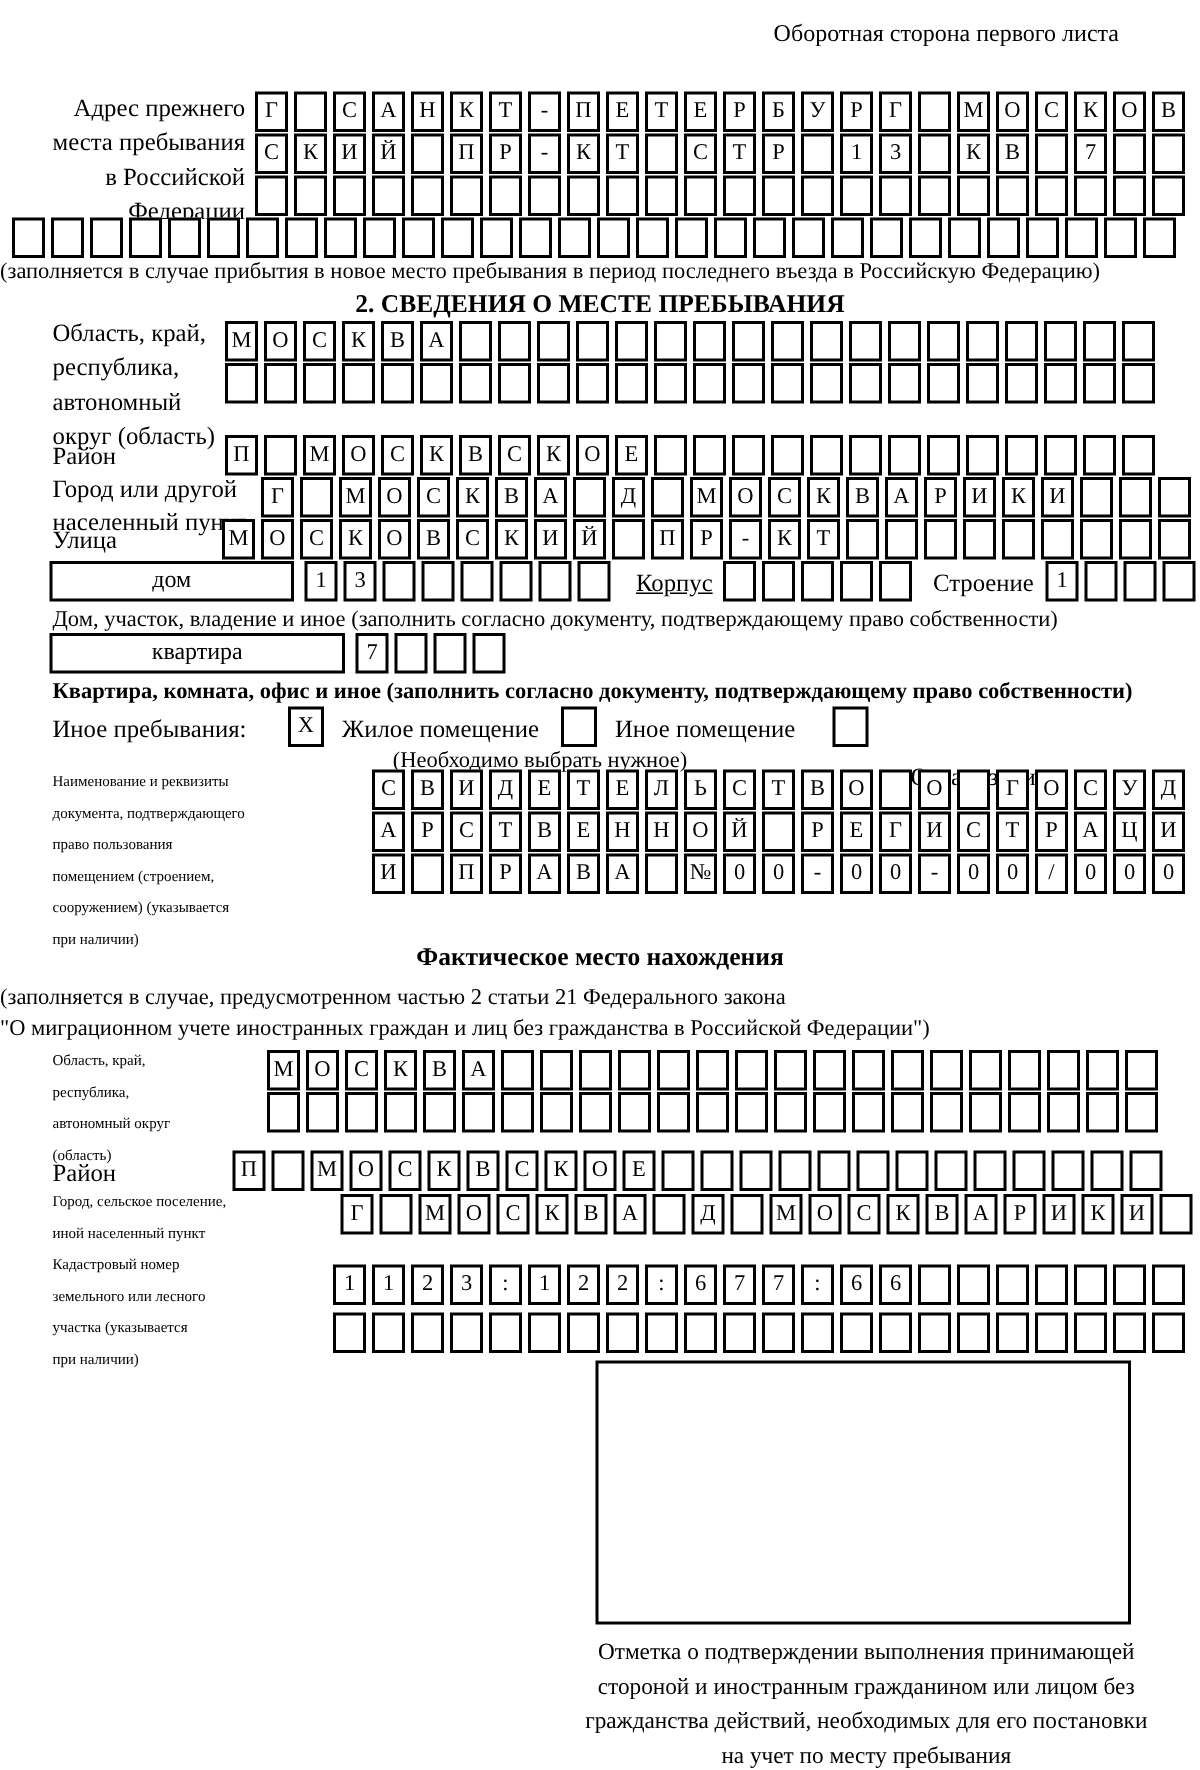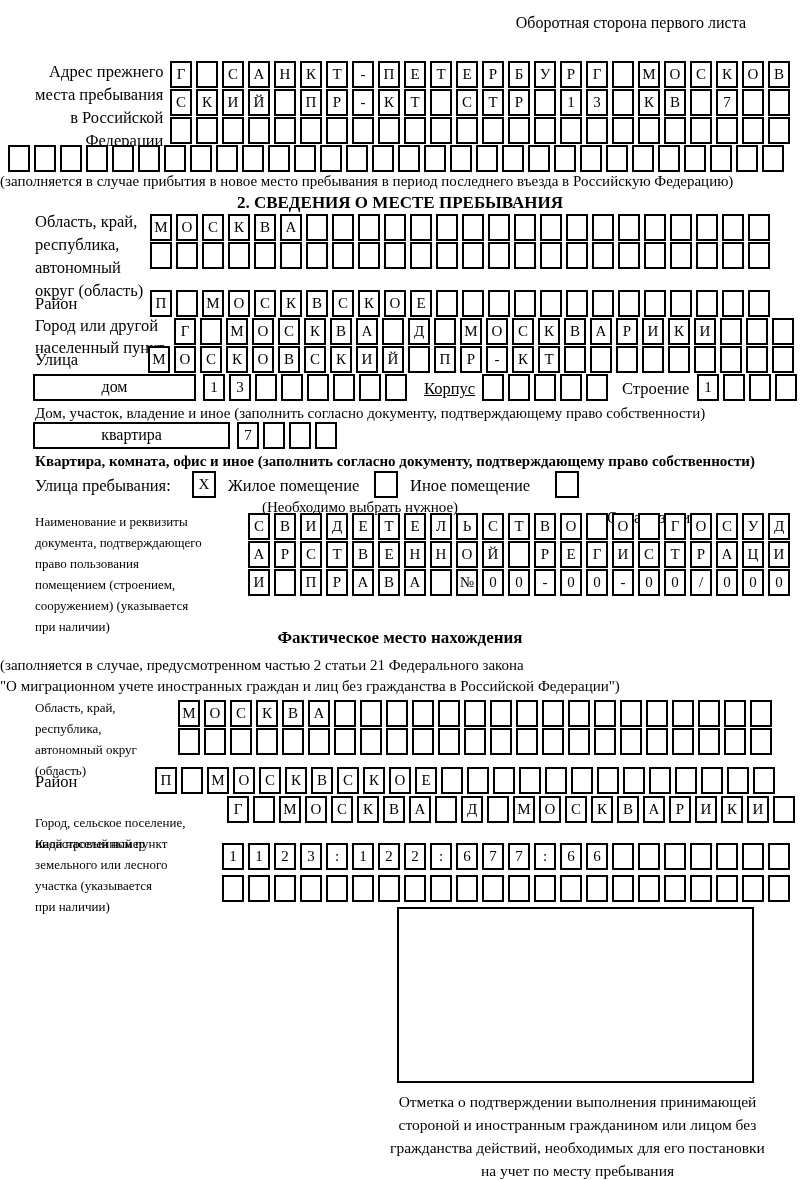--- a/index.html
+++ b/index.html
@@ -332,7 +332,7 @@
     </div>
   <div class="cap" style="left:35px;top:452px;font-weight:bold;">Квартира, комната, офис и иное (заполнить согласно документу, подтверждающему право собственности)</div>
 
-  <div class="lbl" style="left:35px;top:474px;">Улица пребывания:</div>
+  <div class="lbl" style="left:35px;top:474px;">Иное пребывания:</div>
   <div class="chk" style="left:192px;top:471px;">X</div>
   <div class="lbl" style="left:228px;top:474px;">Жилое помещение</div>
   <div class="chk" style="left:374px;top:471px;"></div>

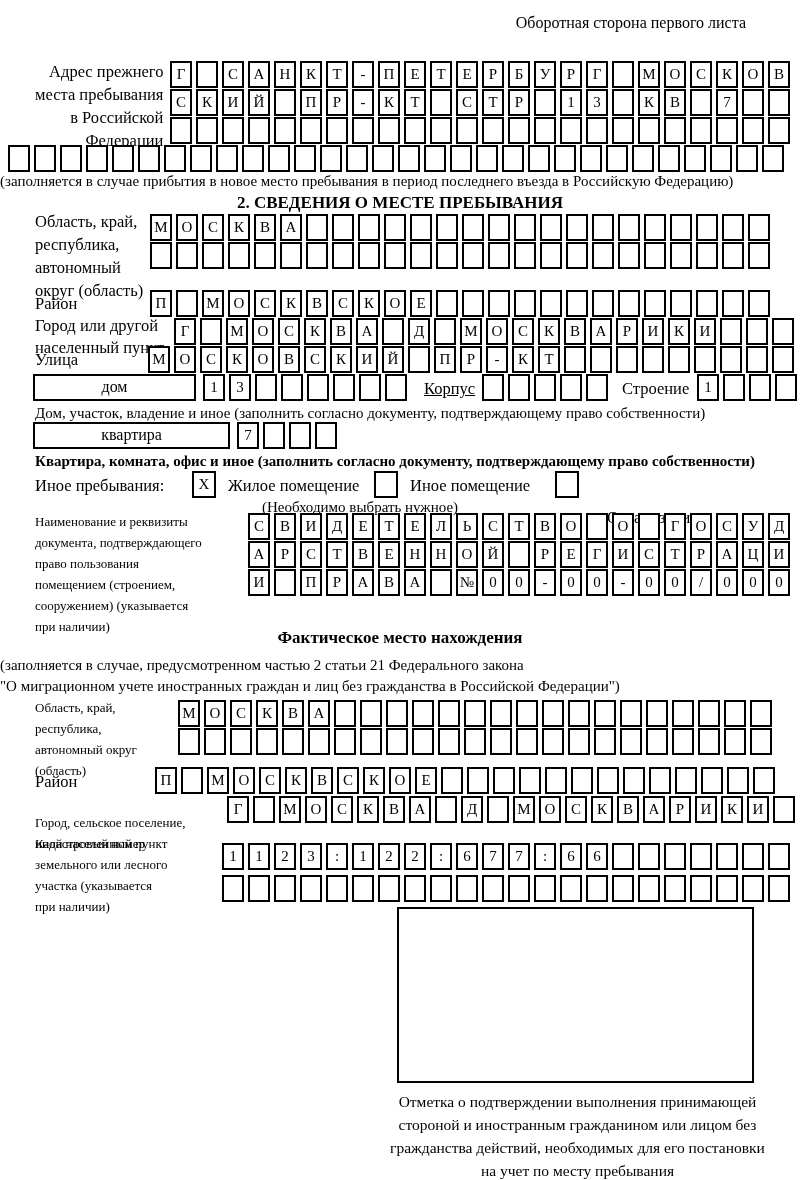--- a/index.html
+++ b/index.html
@@ -13,7 +13,7 @@
   .chk{position:absolute;box-sizing:border-box;width:24px;height:27px;border:2px solid #000;
         text-align:center;font-size:15px;line-height:22px;background:#fff;}
   .lbl{position:absolute;font-size:16.5px;line-height:23px;}
-  .lbl.lh21{line-height:21px;font-size:13px;}
+  .lbl.lh21{line-height:21px;font-size:10px;}
   .cap{position:absolute;font-size:15px;line-height:19px;}
   .ctr{left:0;width:800px;text-align:left;}
   .title{position:absolute;left:0;width:800px;text-align:center;font-weight:bold;font-size:17px;}

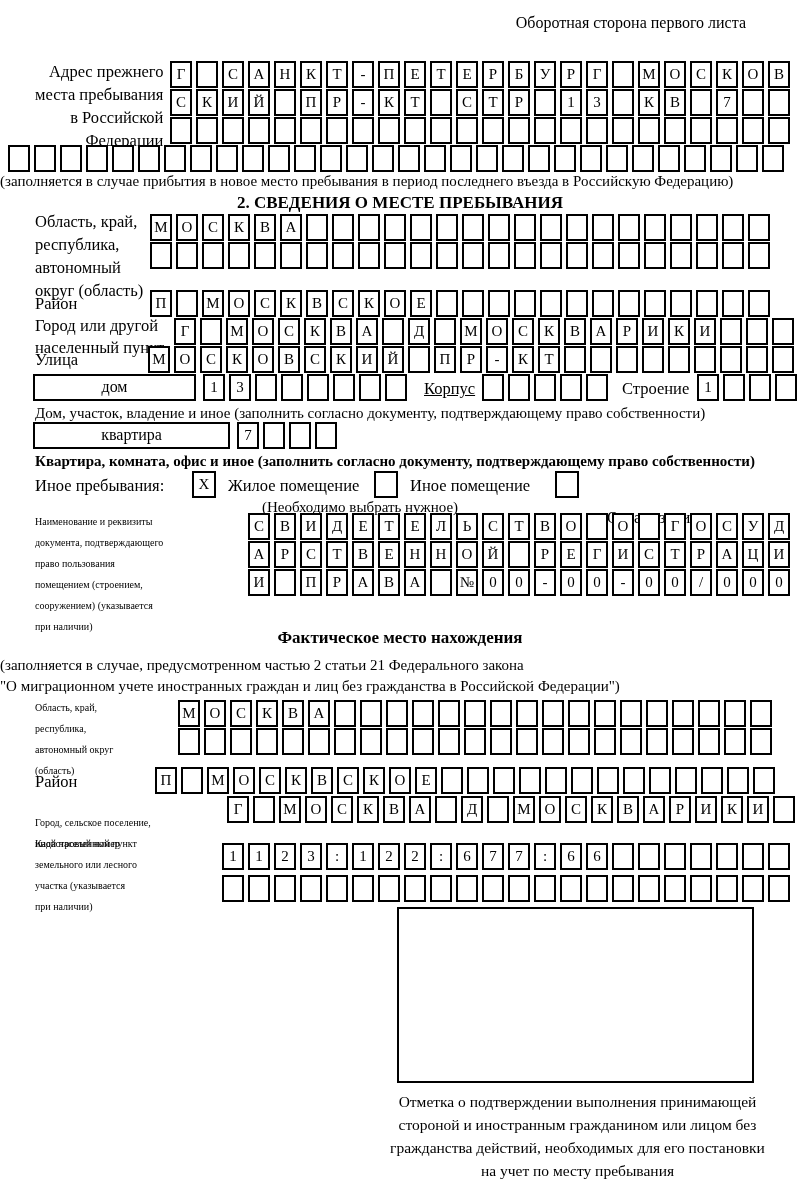--- a/index.html
+++ b/index.html
@@ -510,7 +510,7 @@
       <span class="cell"></span>
     </div>
 
-  <div class="lbl lh21" style="left:35px;top:812px;">
+  <div class="lbl lh21" style="left:35px;top:791px;">
       <div>Город, сельское поселение,</div>
       <div>иной населенный пункт</div>
     </div>

